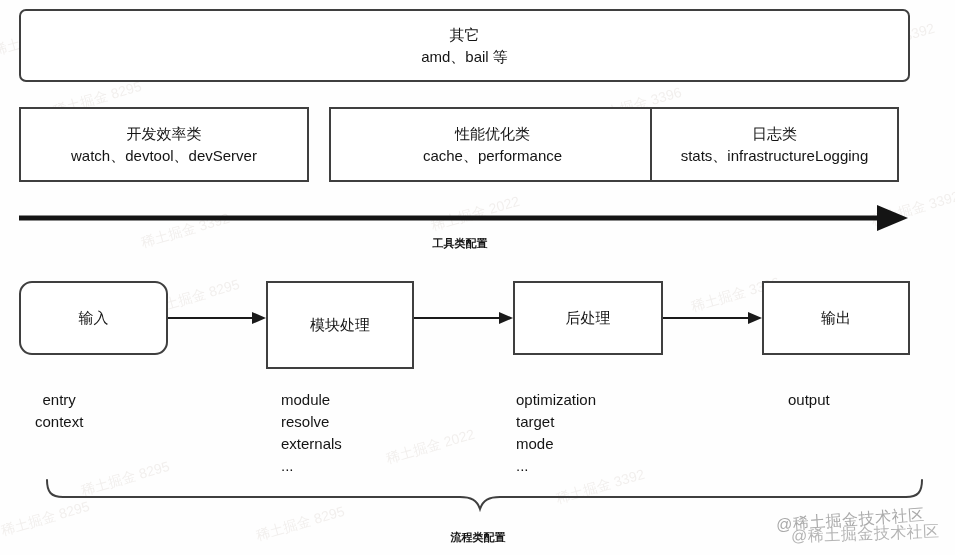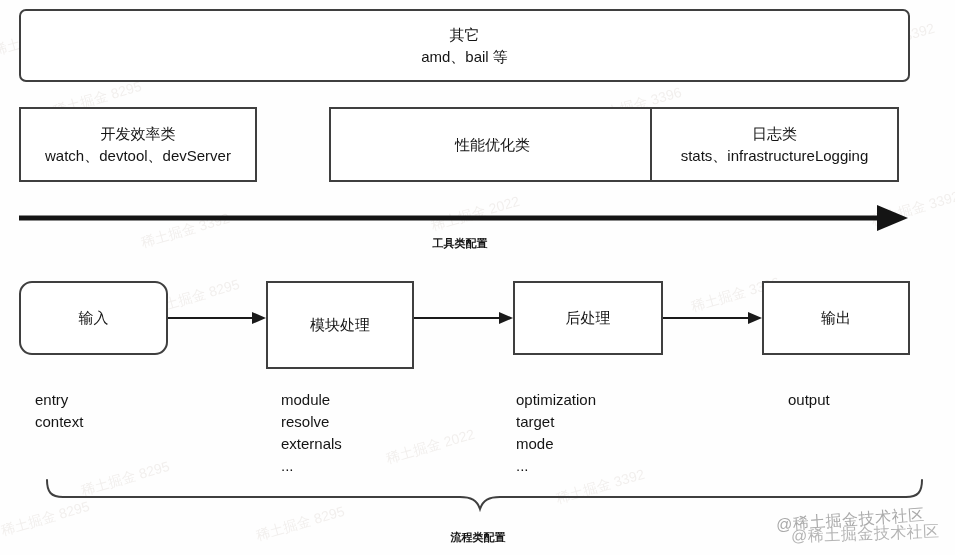--- a/index.html
+++ b/index.html
@@ -34,7 +34,7 @@
   .dbox .t2 { white-space: nowrap; }
 
   #top-box     { left: 19px;  top: 9px;   width: 891px; height: 73px; border-radius: 7px; }
-  #cat-box-0   { left: 19px;  top: 107px; width: 238px; height: 75px; }
+  #cat-box-0   { left: 19px;  top: 107px; width: 290px; height: 75px; }
   #cat-box-1   { left: 329px; top: 107px; width: 327px; height: 75px; }
   #cat-box-2   { left: 638px; top: 107px; width: 249px; height: 75px; margin-left: 12px; }
 

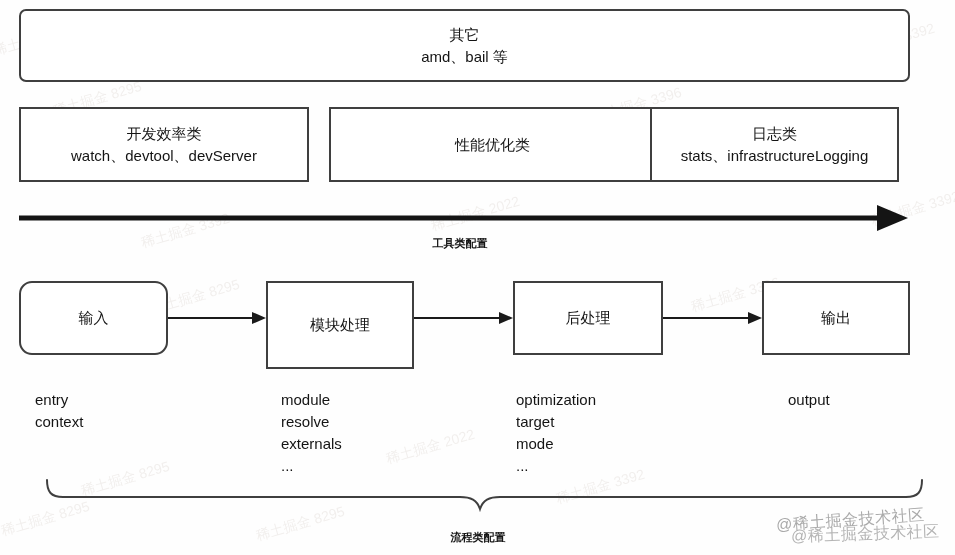--- a/index.html
+++ b/index.html
@@ -154,6 +154,7 @@
   </div>
   <div class="dbox" id="cat-box-1">
     <div class="t1">性能优化类</div>
+    <div class="t2">cache、performance</div>
   </div>
   <div class="dbox" id="cat-box-2">
     <div class="t1">日志类</div>

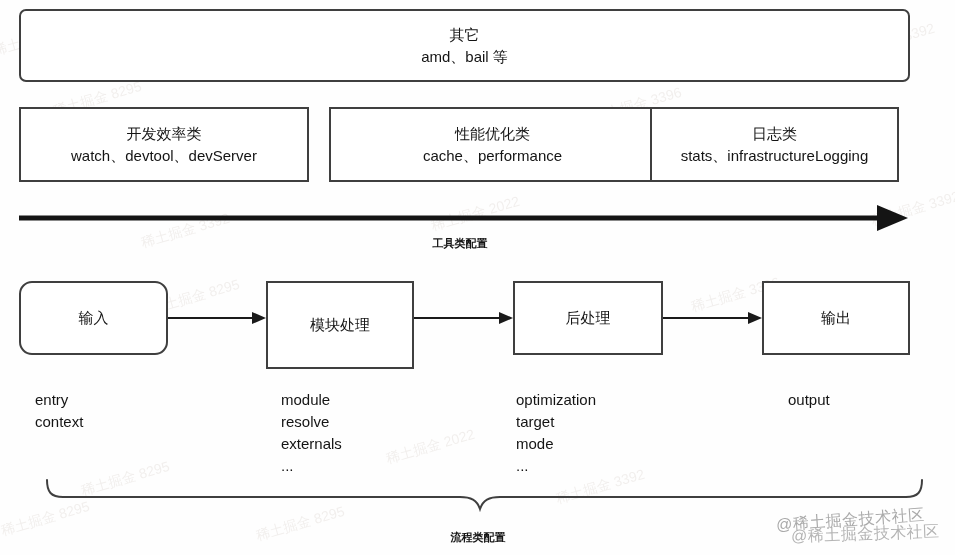--- a/index.html
+++ b/index.html
@@ -70,7 +70,7 @@
     white-space: pre-line;
     z-index: 2;
   }
-  #detail-0 { left: 35px;  }
+  #detail-0 { left: 35px; text-align: center;  }
   #detail-1 { left: 281px; }
   #detail-2 { left: 516px; }
   #detail-3 { left: 788px; }

